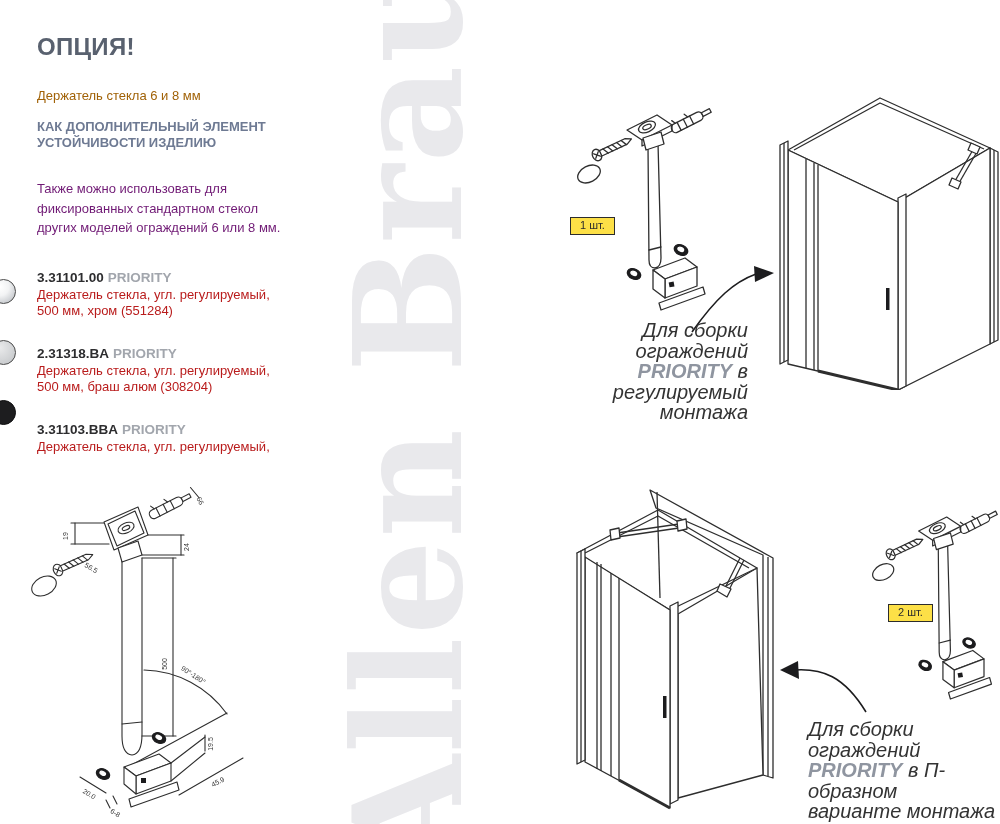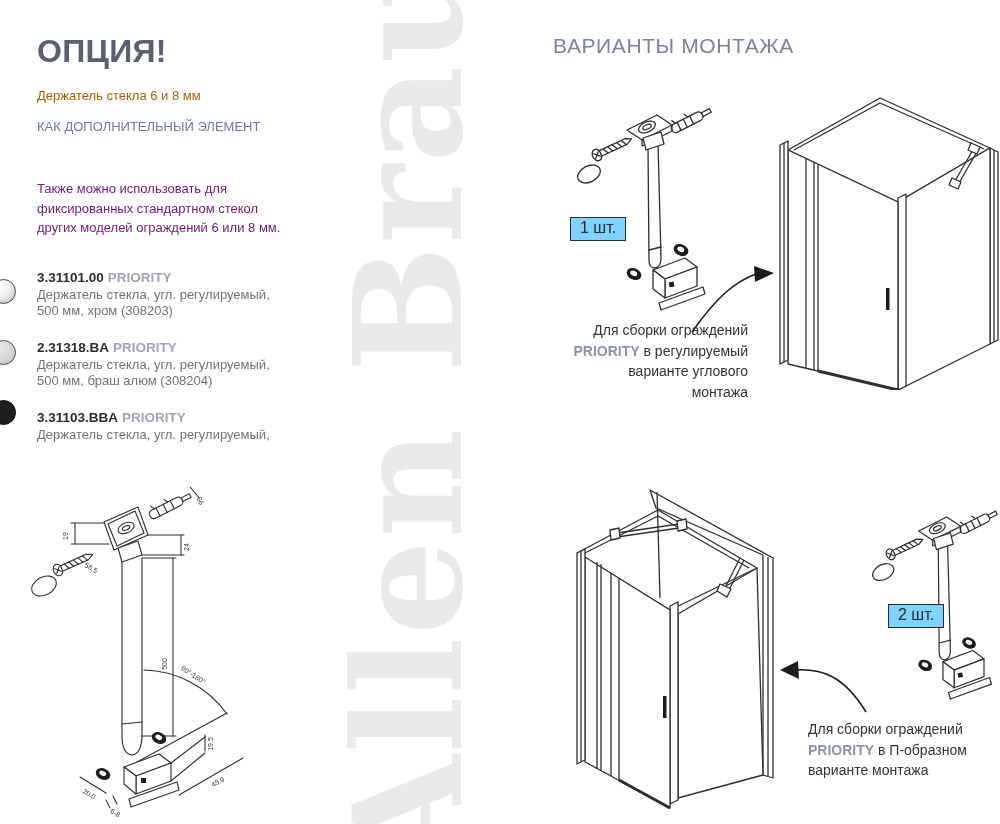--- a/index.html
+++ b/index.html
@@ -13,7 +13,7 @@
     color:#e9e9ec;white-space:nowrap;letter-spacing:2px;z-index:0;}
   .z1{z-index:1;}
   
-  .opt-title{left:37px;top:33px;font-size:32px;font-weight:bold;color:#59616f;letter-spacing:.3px;}
+  .opt-title{left:37px;top:33px;font-size:24px;font-weight:bold;color:#59616f;letter-spacing:.3px;}
   .subtitle{left:37px;top:88px;font-size:13px;color:#a16207;}
   .highlight{left:37px;top:119px;font-size:13px;font-weight:normal;color:#6e7a93;line-height:16px;}
   .note{left:37px;top:179px;font-size:13px;color:#701a75;line-height:19.5px;}

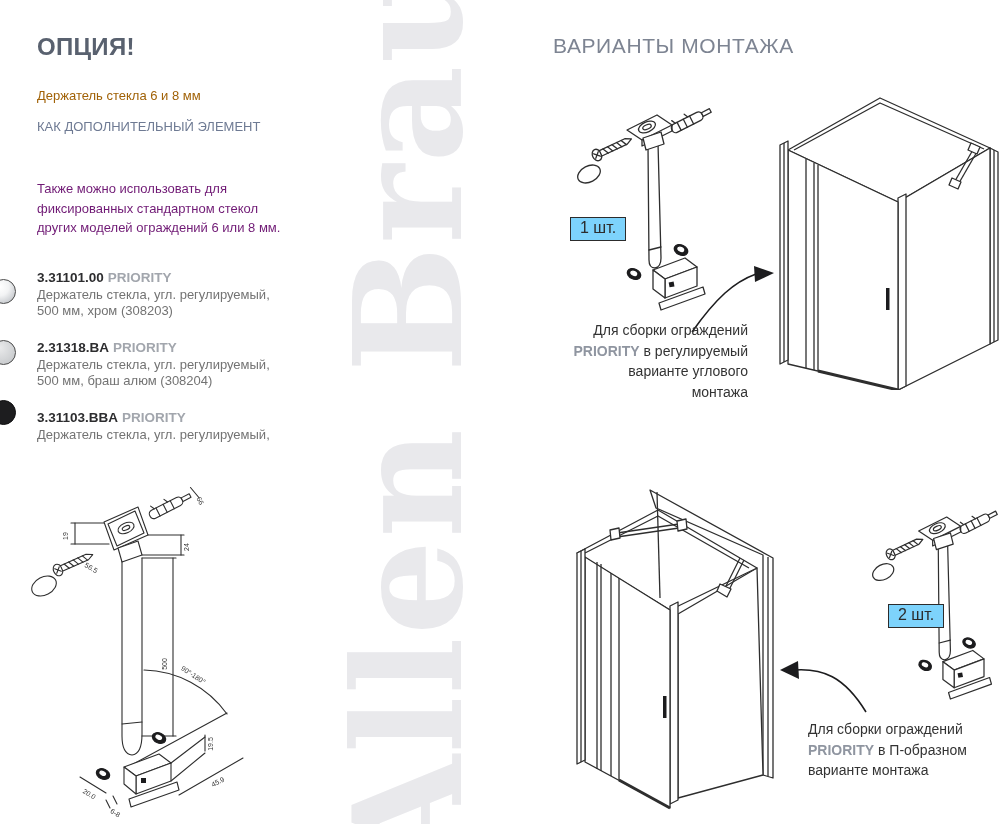--- a/index.html
+++ b/index.html
@@ -218,7 +218,6 @@
     <text class="dim" transform="translate(88,337) rotate(32)">6-8</text>
   </svg>
 
-  <div class="abs variants-title z1">ВАРИАНТЫ МОНТАЖА</div>
 
   <svg class="abs z1" style="left:577px;top:100px" width="150" height="225" viewBox="0 0 150 225">
     <use href="#holderG"></use>

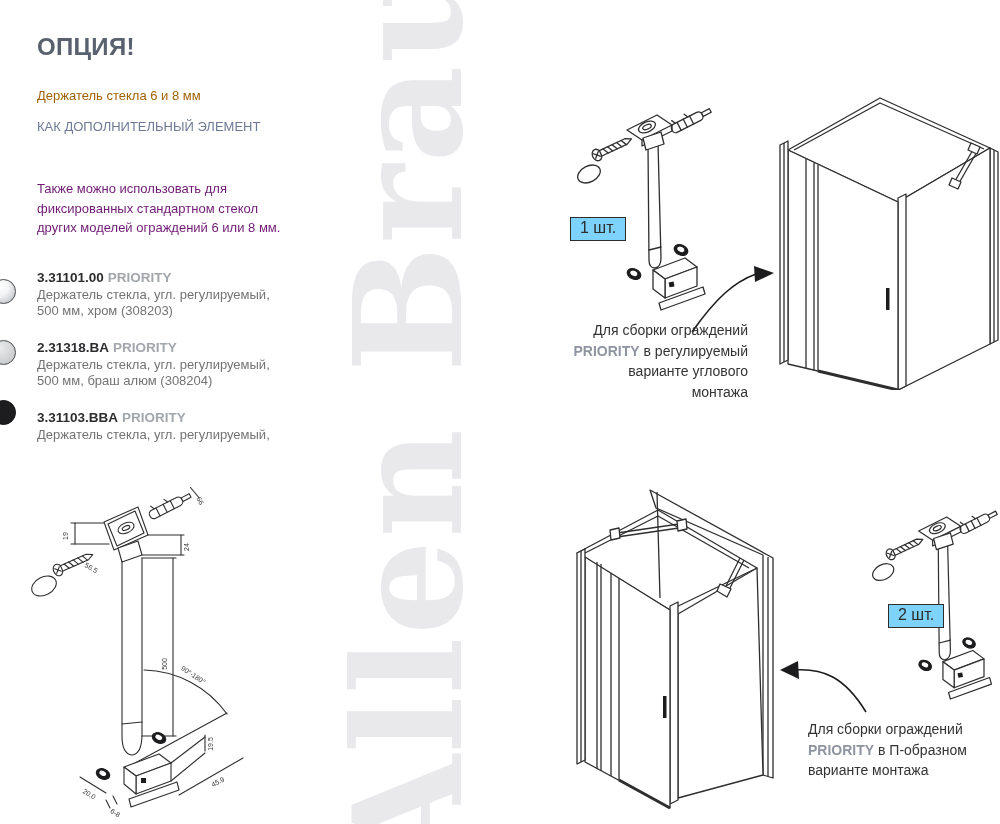--- a/index.html
+++ b/index.html
@@ -15,7 +15,7 @@
   
   .opt-title{left:37px;top:33px;font-size:24px;font-weight:bold;color:#59616f;letter-spacing:.3px;}
   .subtitle{left:37px;top:88px;font-size:13px;color:#a16207;}
-  .highlight{left:37px;top:119px;font-size:13px;font-weight:normal;color:#6e7a93;line-height:16px;}
+  .highlight{left:37px;top:119px;font-size:13px;font-weight:bold;color:#6e7a93;line-height:16px;}
   .note{left:37px;top:179px;font-size:13px;color:#701a75;line-height:19.5px;}
   .products{left:37px;top:270px;display:flex;flex-direction:column;gap:22px;}
   .product .code-line{font-size:13.5px;font-weight:bold;color:#2d2d2f;margin-bottom:2px;}

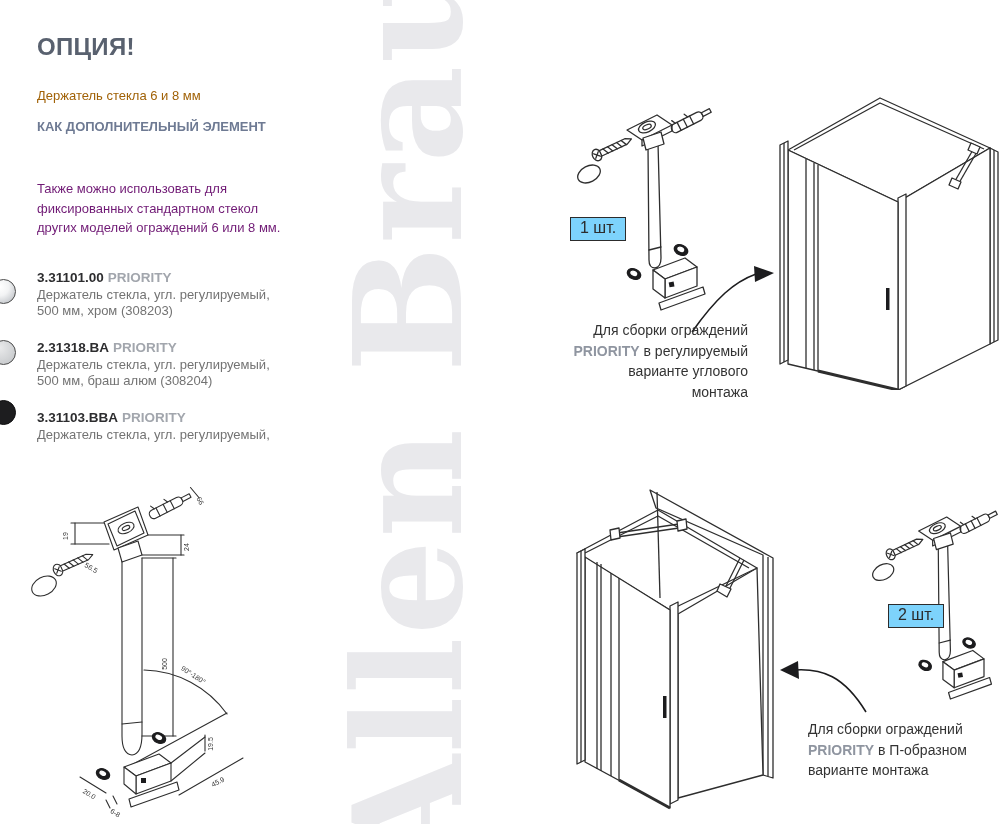--- a/index.html
+++ b/index.html
@@ -96,6 +96,7 @@
 
   <div class="abs highlight z1">
     <div>КАК ДОПОЛНИТЕЛЬНЫЙ ЭЛЕМЕНТ</div>
+    <div>УСТОЙЧИВОСТИ ИЗДЕЛИЮ</div>
   </div>
 
   <div class="abs note z1">

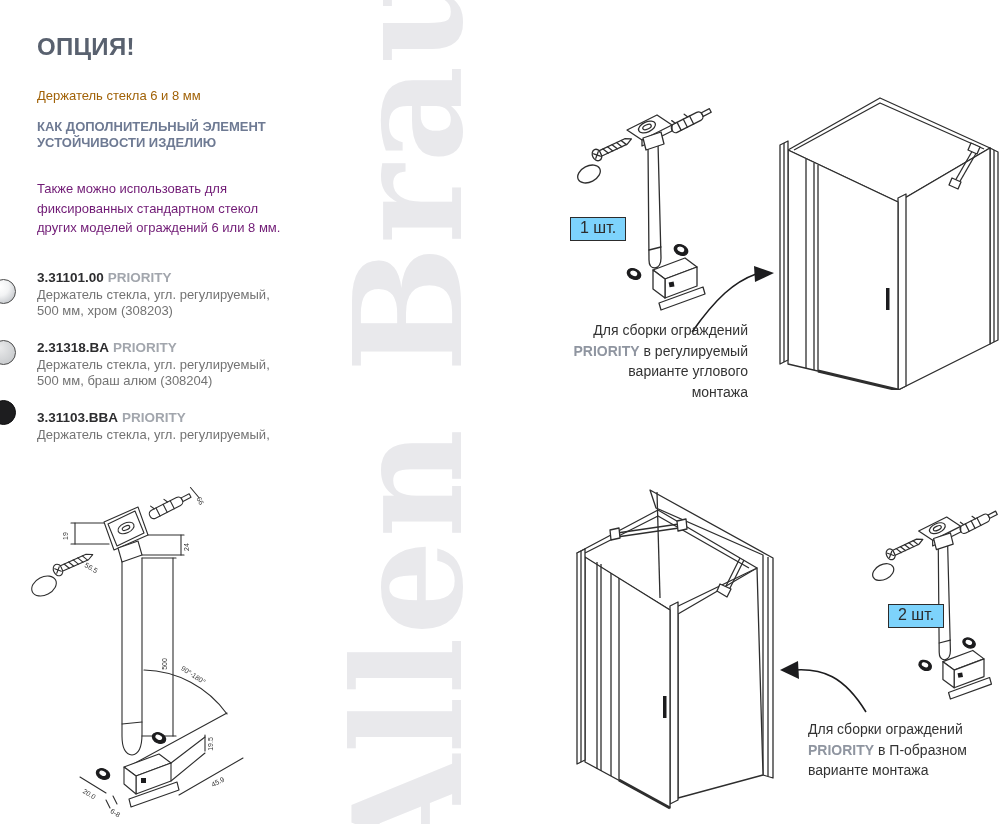--- a/index.html
+++ b/index.html
@@ -28,8 +28,8 @@
   .sw-black{background:#1d1d1f;border-color:#0e0e0f;}
   
   .variants-title{left:553px;top:34px;font-size:21px;color:#7d8492;letter-spacing:.6px;}
-  .qty{position:absolute;border:1.5px solid #2c2c2c;padding:1px 9px 3px;font-size:16px;
-       color:#2c2c2c;background:#7dd3fc;z-index:2;}
+  .qty{position:absolute;border:1.5px solid #2c2c2c;padding:1px 9px 3px;font-size:11px;
+       color:#2c2c2c;background:#fde047;z-index:2;}
   .caption{position:absolute;font-size:14px;color:#333;line-height:20.5px;}
   .caption .b{font-weight:bold;color:#8f95a0;}
   .cap1{left:540px;top:320px;width:208px;text-align:right;}

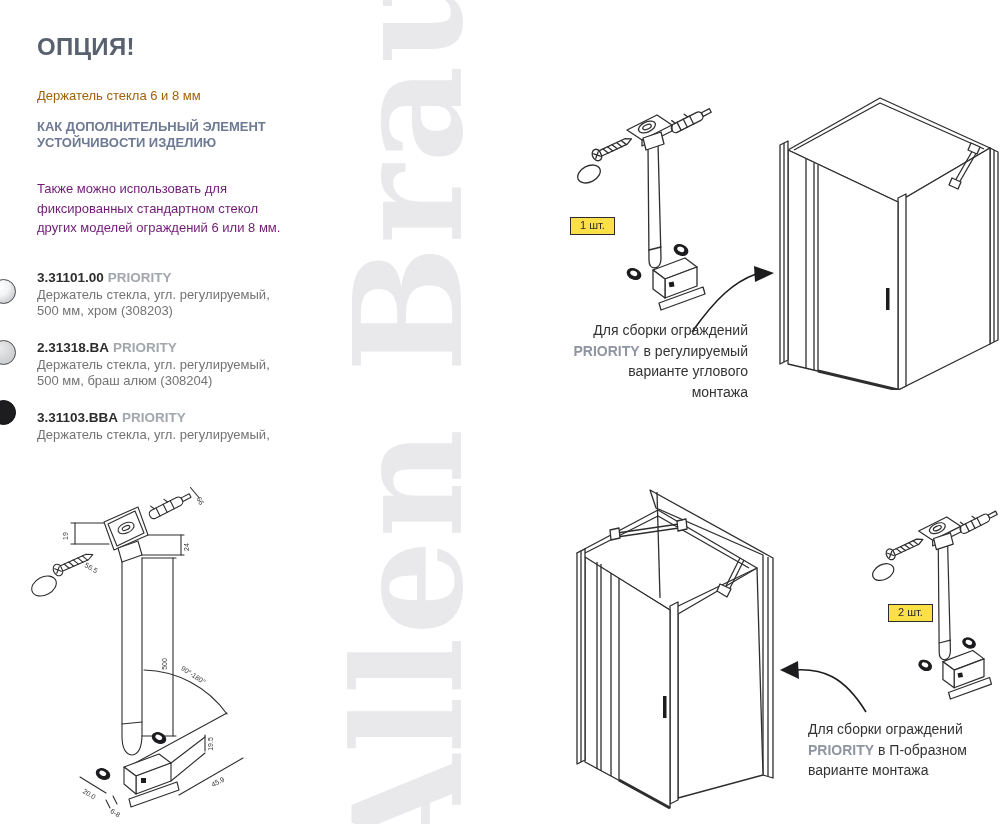--- a/index.html
+++ b/index.html
@@ -17,7 +17,7 @@
   .subtitle{left:37px;top:88px;font-size:13px;color:#a16207;}
   .highlight{left:37px;top:119px;font-size:13px;font-weight:bold;color:#6e7a93;line-height:16px;}
   .note{left:37px;top:179px;font-size:13px;color:#701a75;line-height:19.5px;}
-  .products{left:37px;top:270px;display:flex;flex-direction:column;gap:22px;}
+  .products{left:37px;top:270px;display:flex;flex-direction:column;gap:28px;}
   .product .code-line{font-size:13.5px;font-weight:bold;color:#2d2d2f;margin-bottom:2px;}
   .product .series{color:#a2a6ad;margin-left:4px;}
   .product .desc{font-size:13px;color:#737373;line-height:15.5px;}

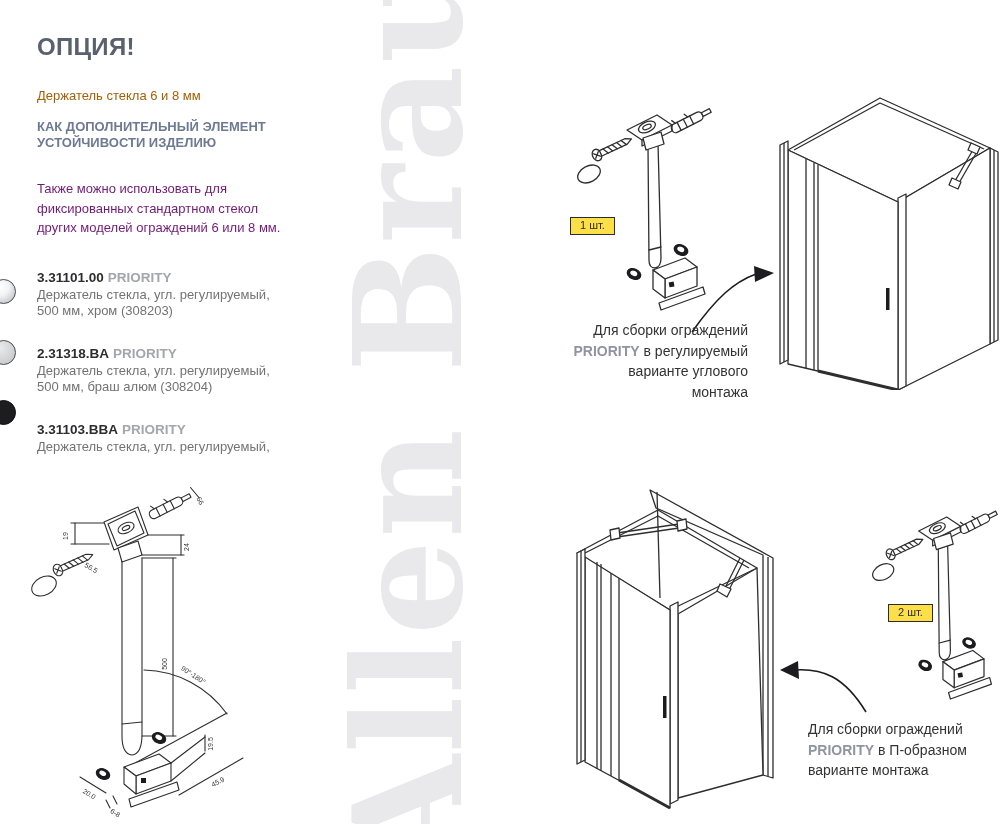--- a/index.html
+++ b/index.html
@@ -20,7 +20,7 @@
   .products{left:37px;top:270px;display:flex;flex-direction:column;gap:28px;}
   .product .code-line{font-size:13.5px;font-weight:bold;color:#2d2d2f;margin-bottom:2px;}
   .product .series{color:#a2a6ad;margin-left:4px;}
-  .product .desc{font-size:13px;color:#737373;line-height:15.5px;}
+  .product .desc{font-size:13px;color:#b91c1c;line-height:15.5px;}
   .bullet{position:absolute;width:23px;height:23px;border-radius:50%;
           border:1px solid #4a4a4a;left:-9px;z-index:1;}
   .sw-chrome{background:radial-gradient(circle at 35% 30%,#ffffff 0%,#f2f3f4 40%,#c9ccd0 78%,#b4b7bb 100%);}

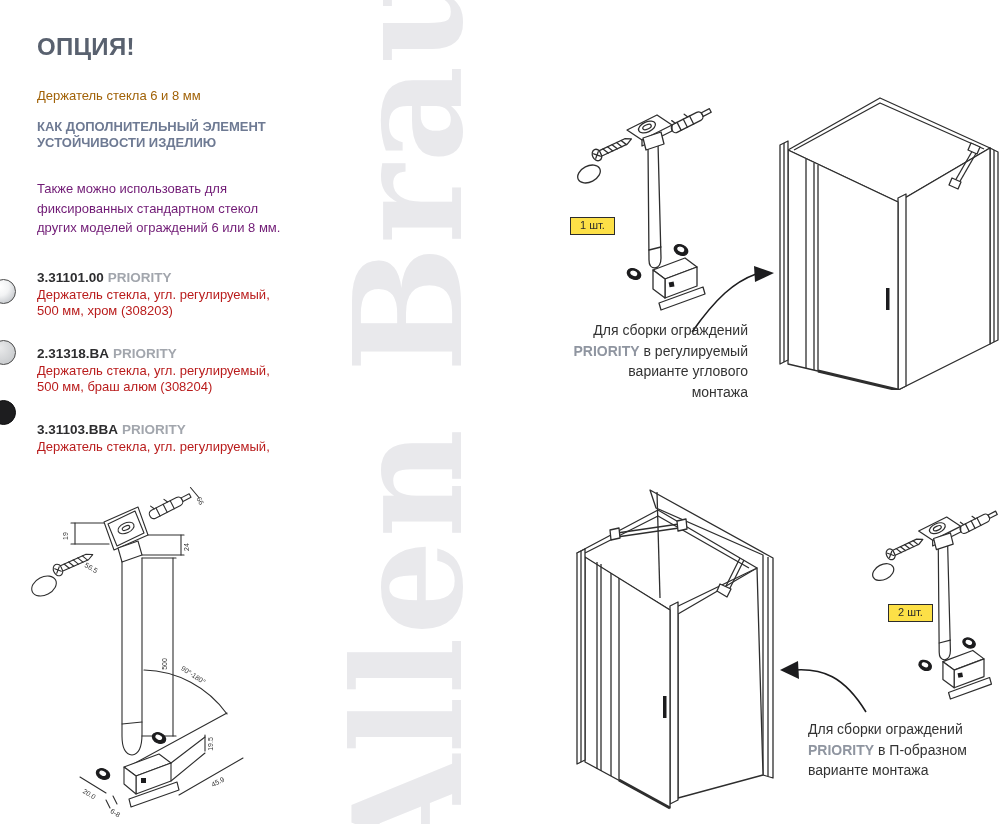--- a/index.html
+++ b/index.html
@@ -114,7 +114,7 @@
       <div class="code-line"><span>3.31101.00</span><span class="series">PRIORITY</span></div>
       <div class="desc">
         <div>Держатель стекла, угл. регулируемый,</div>
-        <div>500 мм, хром (308203)</div>
+        <div>500 мм, хром (551284)</div>
       </div>
     </div>
     <div class="product">

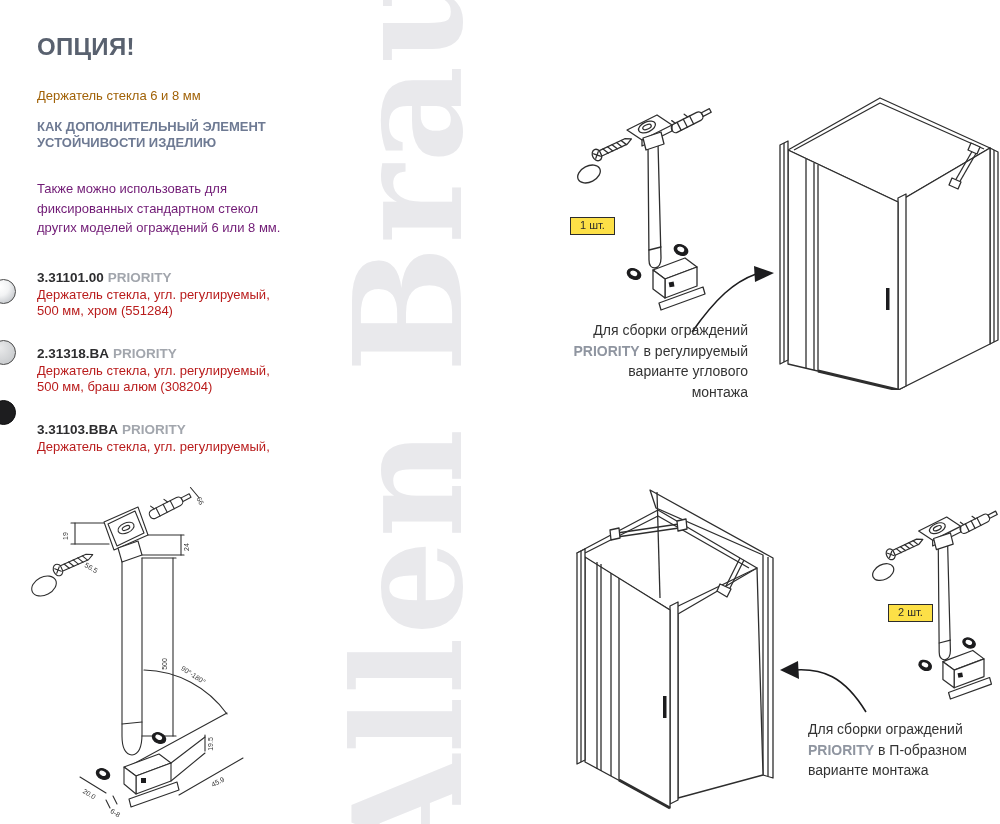--- a/index.html
+++ b/index.html
@@ -30,7 +30,7 @@
   .variants-title{left:553px;top:34px;font-size:21px;color:#7d8492;letter-spacing:.6px;}
   .qty{position:absolute;border:1.5px solid #2c2c2c;padding:1px 9px 3px;font-size:11px;
        color:#2c2c2c;background:#fde047;z-index:2;}
-  .caption{position:absolute;font-size:14px;color:#333;line-height:20.5px;}
+  .caption{position:absolute;font-size:20px;color:#333;line-height:20.5px;font-style:italic;}
   .caption .b{font-weight:bold;color:#8f95a0;}
   .cap1{left:540px;top:320px;width:208px;text-align:right;}
   .cap2{left:808px;top:719px;width:210px;text-align:left;}

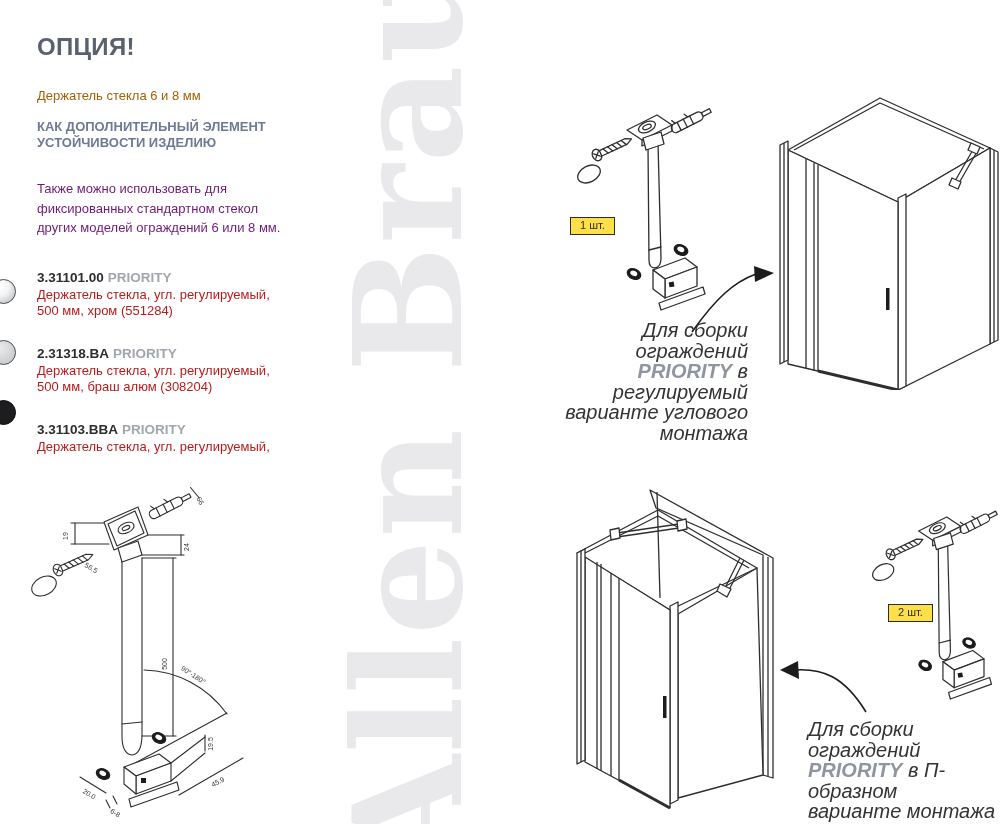--- a/index.html
+++ b/index.html
@@ -256,7 +256,6 @@
   <div class="caption cap1 z1">
     <div>Для сборки ограждений</div>
     <div><span class="b">PRIORITY</span><span> в регулируемый</span></div>
-    <div>варианте углового</div>
     <div>монтажа</div>
   </div>
 

